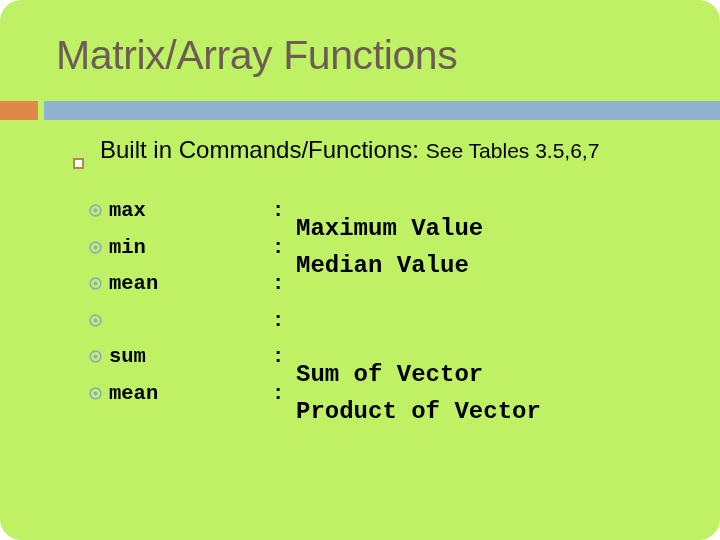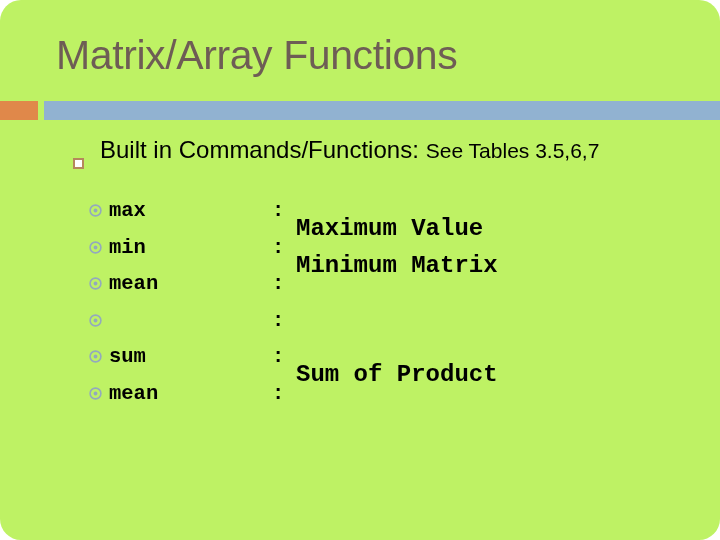--- a/index.html
+++ b/index.html
@@ -203,7 +203,7 @@
         </span>
         <span class="fn-name">min</span>
         <span class="fn-colon">:</span>
-        <span class="fn-desc">Minimum Matrix</span>
+        <span class="fn-desc">Median Value</span>
       </li>
 
       <li class="fn-row">

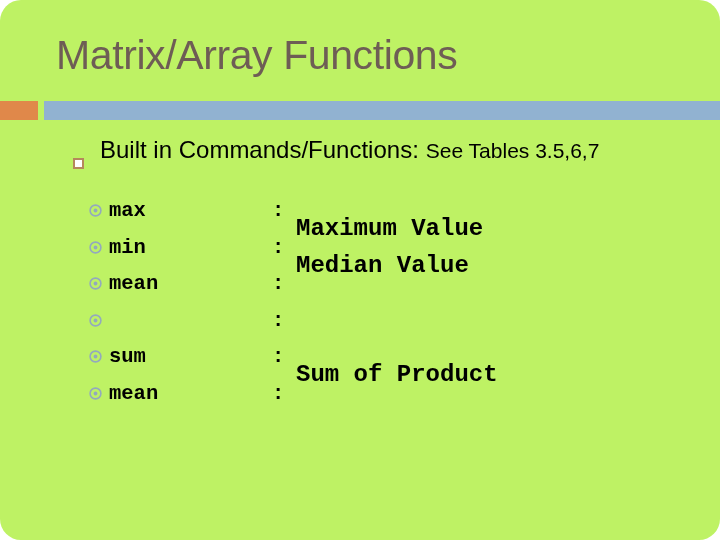--- a/index.html
+++ b/index.html
@@ -236,7 +236,7 @@
         </span>
         <span class="fn-name">sum</span>
         <span class="fn-colon">:</span>
-        <span class="fn-desc">Sum of Product</span>
+        <span class="fn-desc">Sum of Vector</span>
       </li>
 
       <li class="fn-row">

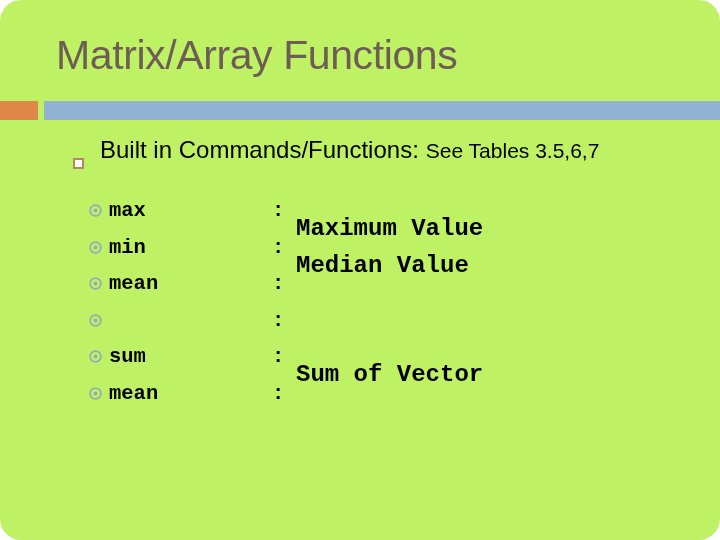--- a/index.html
+++ b/index.html
@@ -248,6 +248,7 @@
         </span>
         <span class="fn-name">mean</span>
         <span class="fn-colon">:</span>
+        <span class="fn-desc">Product of Vector</span>
       </li>
 
     </ul>

